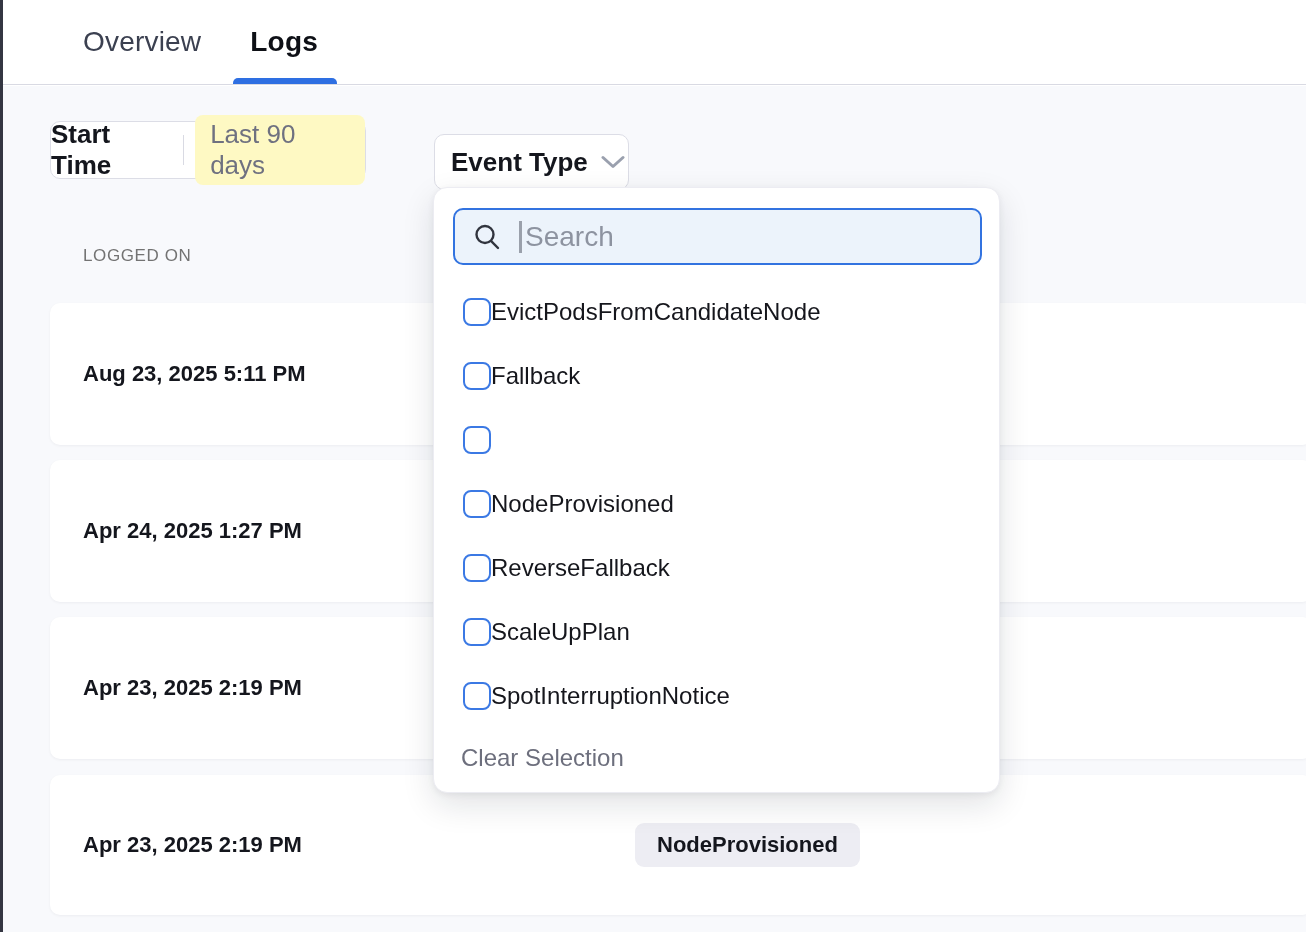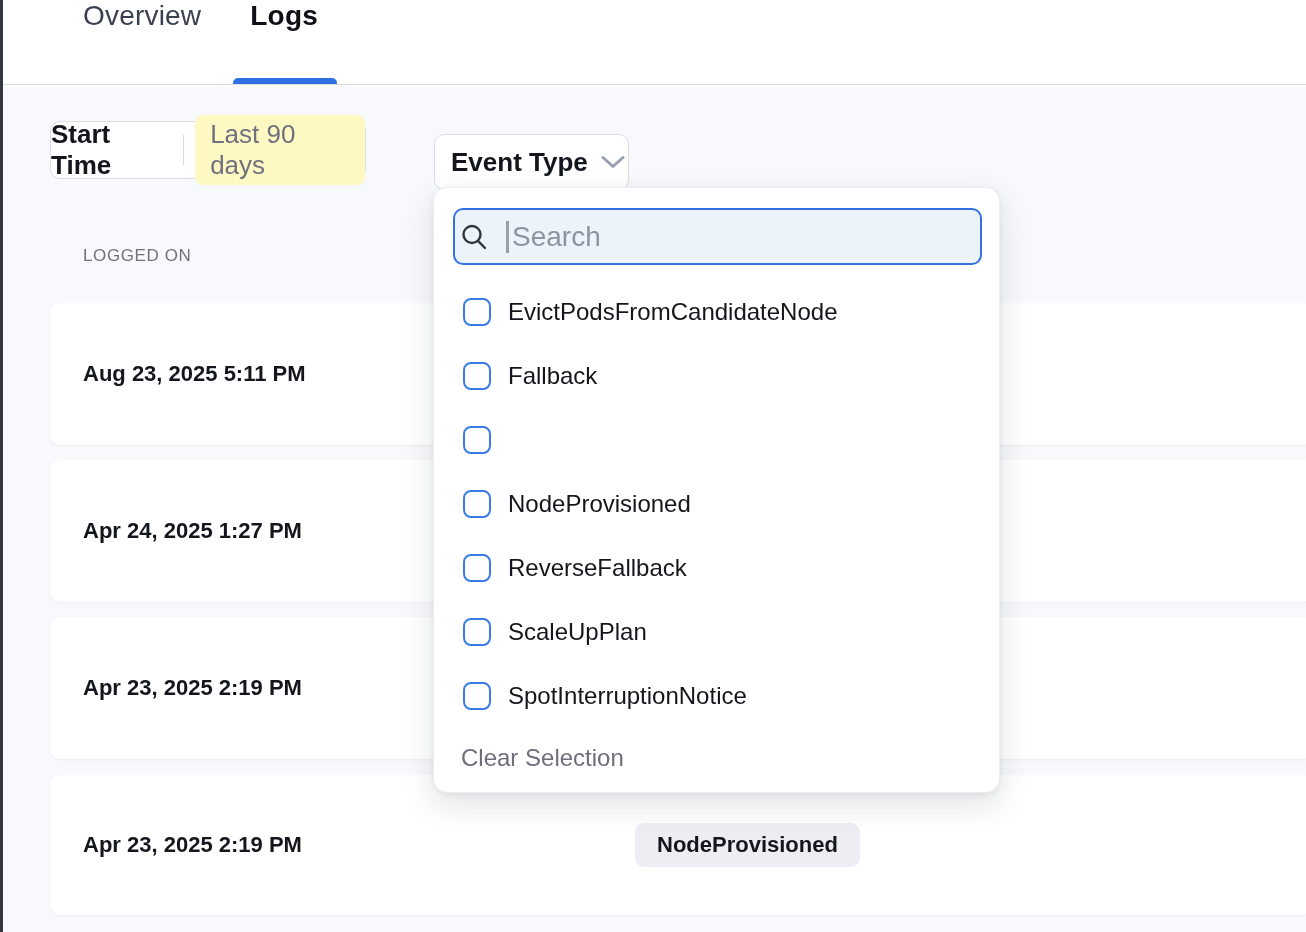--- a/index.html
+++ b/index.html
@@ -13,7 +13,7 @@
   
   .header { position: absolute; left: 0; top: 0; width: 100%; height: 85px; background: #ffffff; border-bottom: 1px solid #d9dae3; }
   .tabs { position: absolute; left: 83px; top: 0; height: 84px; display: flex; align-items: center; gap: 49px; }
-  .tab { position: relative; height: 84px; display: flex; align-items: flex-start; font-size: 28px; font-weight: 500; color: #3b4050; cursor: pointer; letter-spacing: 0.2px; }
+  .tab { position: relative; height: 84px; display: flex; align-items: center; font-size: 28px; font-weight: 500; color: #3b4050; cursor: pointer; letter-spacing: 0.2px; }
   .tab.active { font-weight: 700; color: #0e1016; }
   .tab-underline { position: absolute; bottom: 0; left: -17px; right: -19px; height: 6px; background: #2e6fe2; border-radius: 5px 5px 0 0; }
 

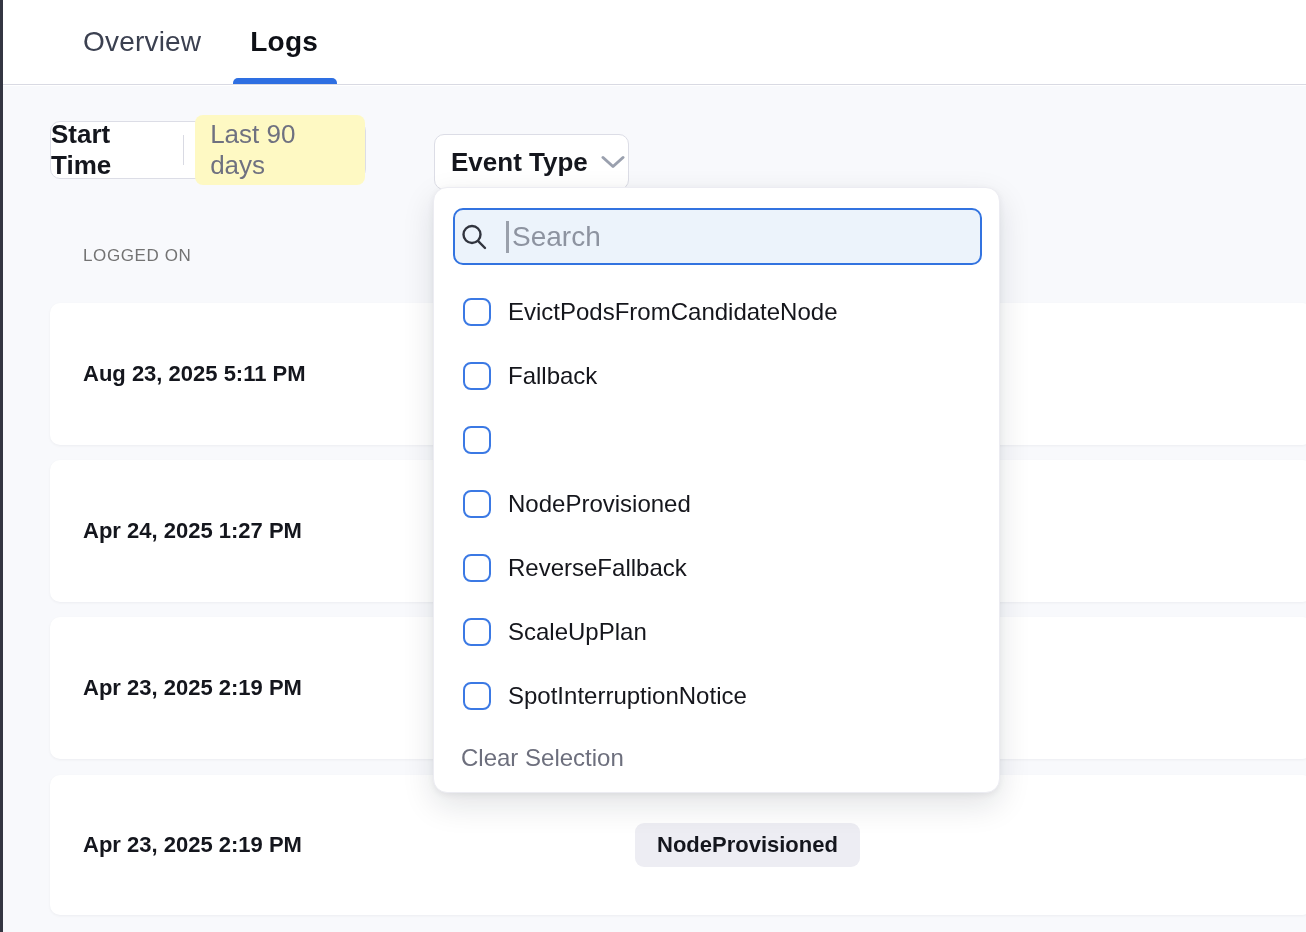--- a/index.html
+++ b/index.html
@@ -42,7 +42,7 @@
 
   
   .dropdown { position: absolute; left: 433px; top: 101px; width: 567px; height: 606px; background: #ffffff; border: 1px solid #ececf2; border-radius: 14px; box-shadow: 0 12px 32px rgba(16,24,40,0.12), 0 2px 6px rgba(16,24,40,0.06); z-index: 20; }
-  .search-box { position: absolute; left: 19px; top: 20px; width: 529px; height: 57px; background: #ecf3fb; border: 2px solid #3273e0; border-radius: 10px; display: flex; align-items: center; padding-left: 4px; }
+  .search-box { position: absolute; left: 19px; top: 20px; width: 529px; height: 57px; background: #ecf3fb; border: 2px solid #3273e0; border-radius: 10px; display: flex; align-items: center; padding-left: 17px; }
   .search-icon { flex: 0 0 auto; display: flex; align-items: center; }
   .search-caret { width: 3px; height: 32px; background: #9aa0ab; margin-left: 17px; flex: 0 0 auto; }
   .search-input { flex: 1; border: none; outline: none; background: transparent; font-size: 28px; color: #14161d; padding-left: 3px; font-family: "Liberation Sans", sans-serif; }

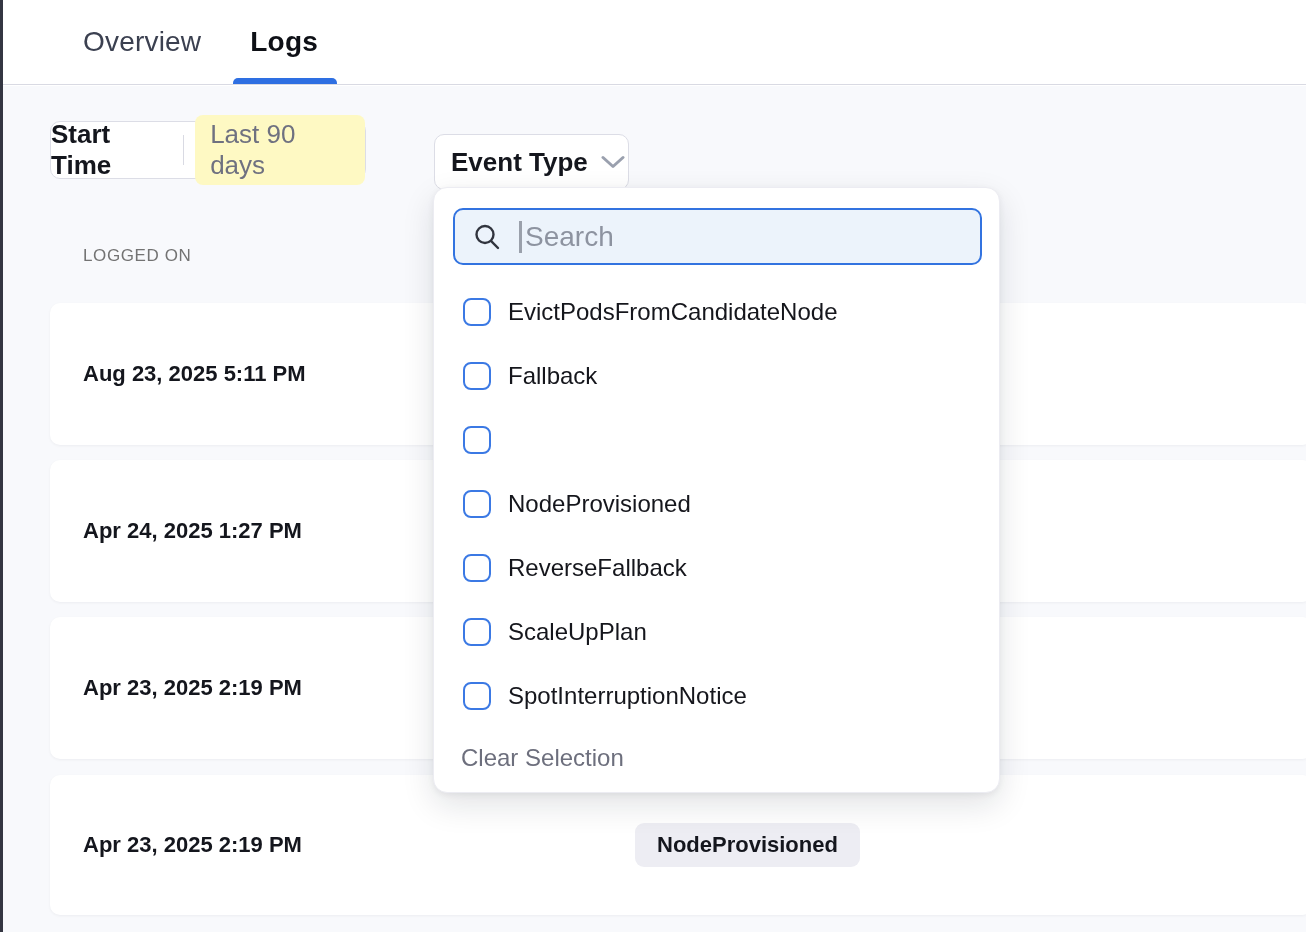--- a/index.html
+++ b/index.html
@@ -50,7 +50,7 @@
   .option-list { position: absolute; left: 0; top: 92px; width: 100%; }
   .option { height: 64px; display: flex; align-items: center; padding-left: 29px; cursor: pointer; }
   .checkbox { width: 28px; height: 28px; border: 2.5px solid #3b79e4; border-radius: 8px; background: #ffffff; flex: 0 0 auto; }
-  .option-label { margin-left: 17px; font-size: 24px; color: #15161c; }
+  .option-label { font-size: 24px; color: #15161c; }
   .clear-selection { position: absolute; left: 27px; top: 556px; font-size: 24px; color: #6d6f7d; cursor: pointer; }
 </style>
 </head>

